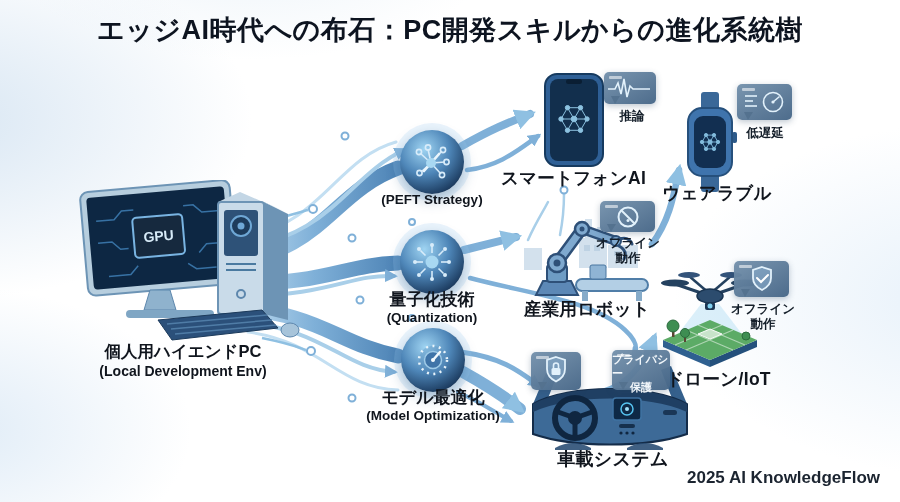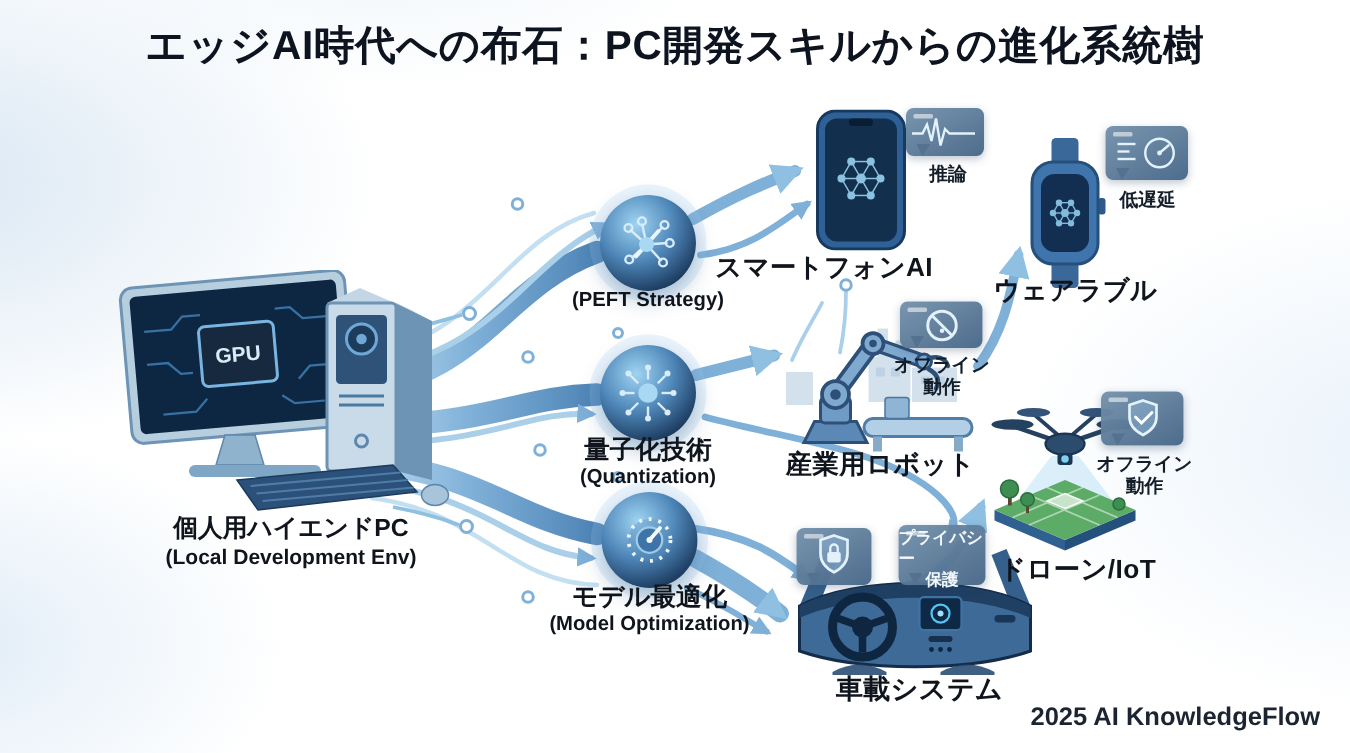--- a/index.html
+++ b/index.html
@@ -241,7 +241,7 @@
   <div class="badge-label" style="left:594px;top:109px;width:76px;">
     <span style="display:block">推論</span>
   </div>
-  <div class="dev-label" style="left:472px;top:166px;width:155px;">スマートフォンAI</div>
+  <div class="dev-label" style="left:496px;top:166px;width:155px;">スマートフォンAI</div>
 
   <svg class="abs dev" style="left:681px;top:92px;" width="58" height="100" viewBox="0 0 58 100">
     <rect x="20" y="0" width="18" height="18" rx="3" fill="#3a6898"></rect>

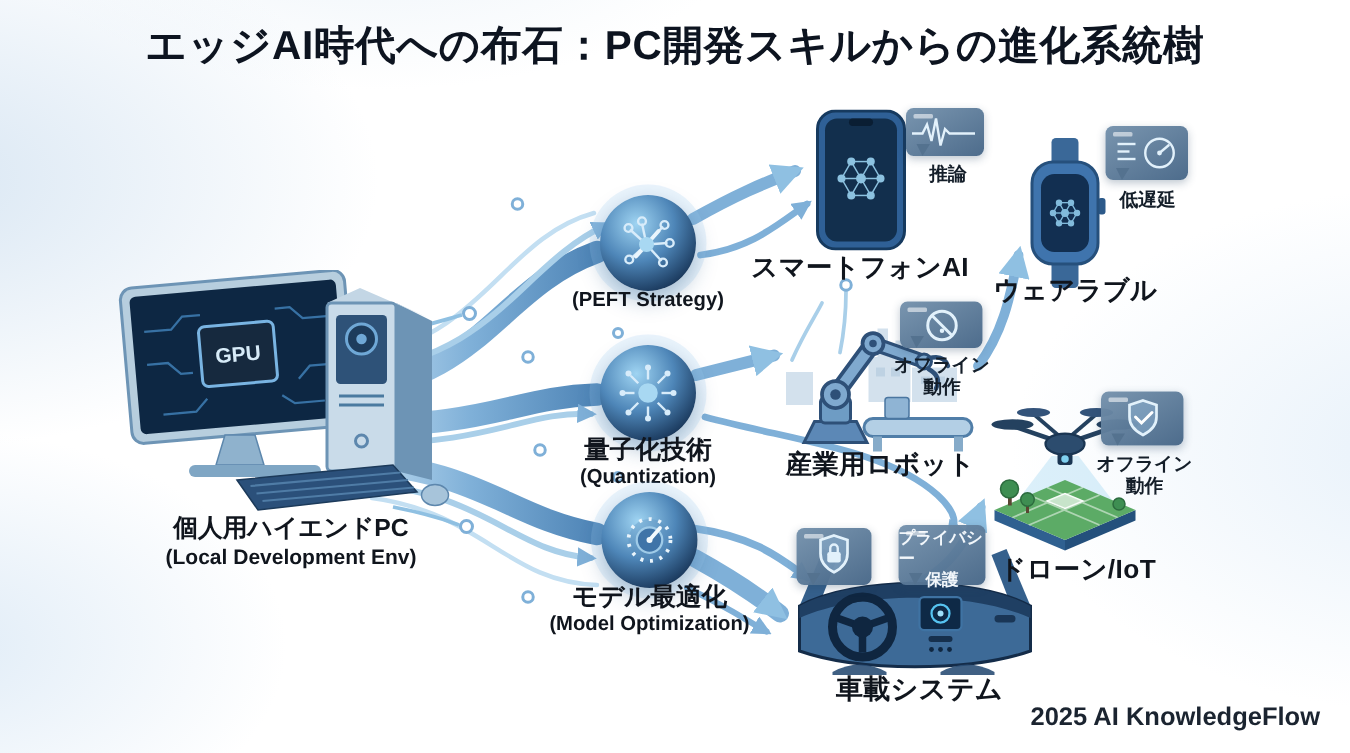--- a/index.html
+++ b/index.html
@@ -16,7 +16,7 @@
   .flows{position:absolute;left:0;top:0;z-index:1;}
   .abs{position:absolute;}
   .pc-svg{left:68px;top:180px;z-index:2;}
-  .pc-label{left:79px;top:341px;width:230px;text-align:center;z-index:3;color:#10151d;}
+  .pc-label{left:68px;top:341px;width:230px;text-align:center;z-index:3;color:#10151d;}
   .pc-label .l1{font-size:16.5px;font-weight:800;}
   .pc-label .l2{font-size:14px;font-weight:700;}
   .node{width:64px;height:64px;border-radius:50%;z-index:3;

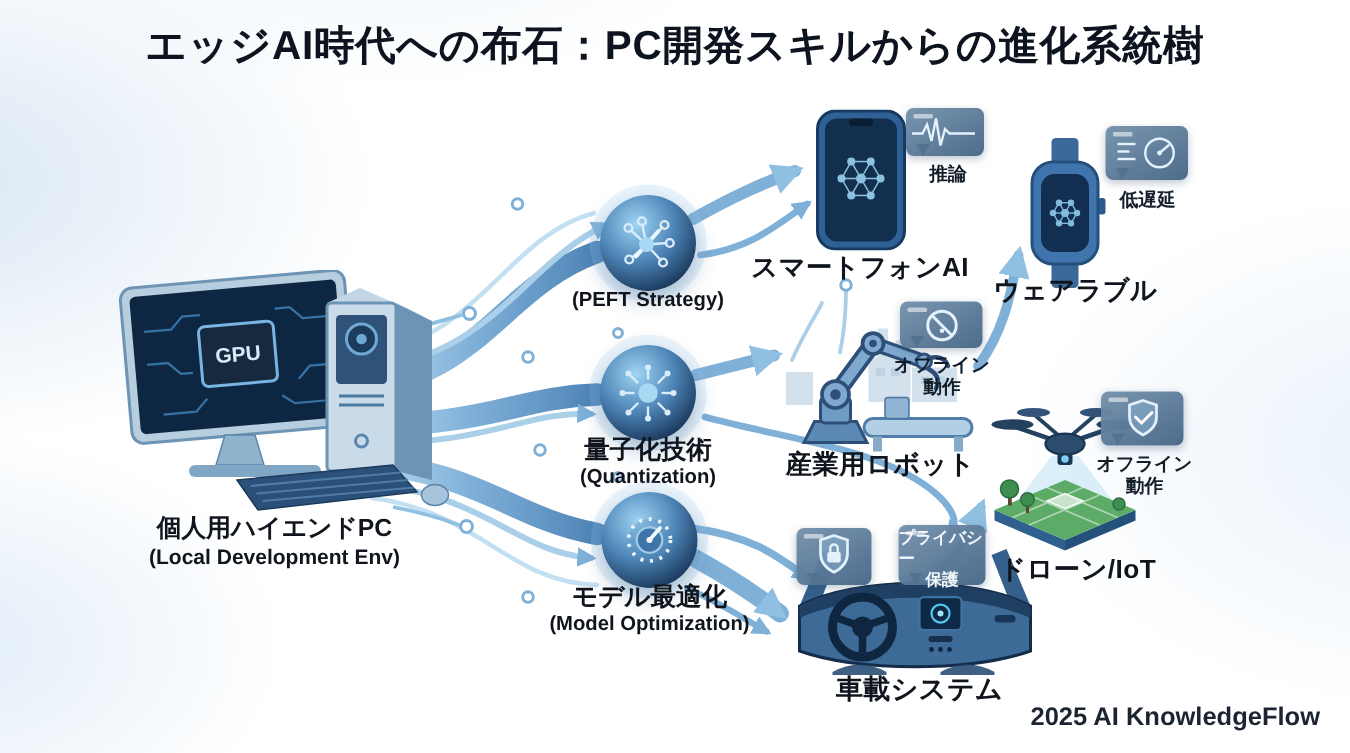--- a/index.html
+++ b/index.html
@@ -402,7 +402,7 @@
       <path d="M17.5,13 v-2.5 a2.5,2.5 0 0 1 5,0 v2.5" fill="none" stroke="#e2f1fb" stroke-width="1.6"></path>
     </svg>
   </div>
-  <div class="badge" style="left:599px;top:350px;width:58px;height:40px;">
+  <div class="badge" style="left:612px;top:350px;width:58px;height:40px;">
     <div class="badge-text">
       <span>プライバシー</span>
       <span>保護</span>

